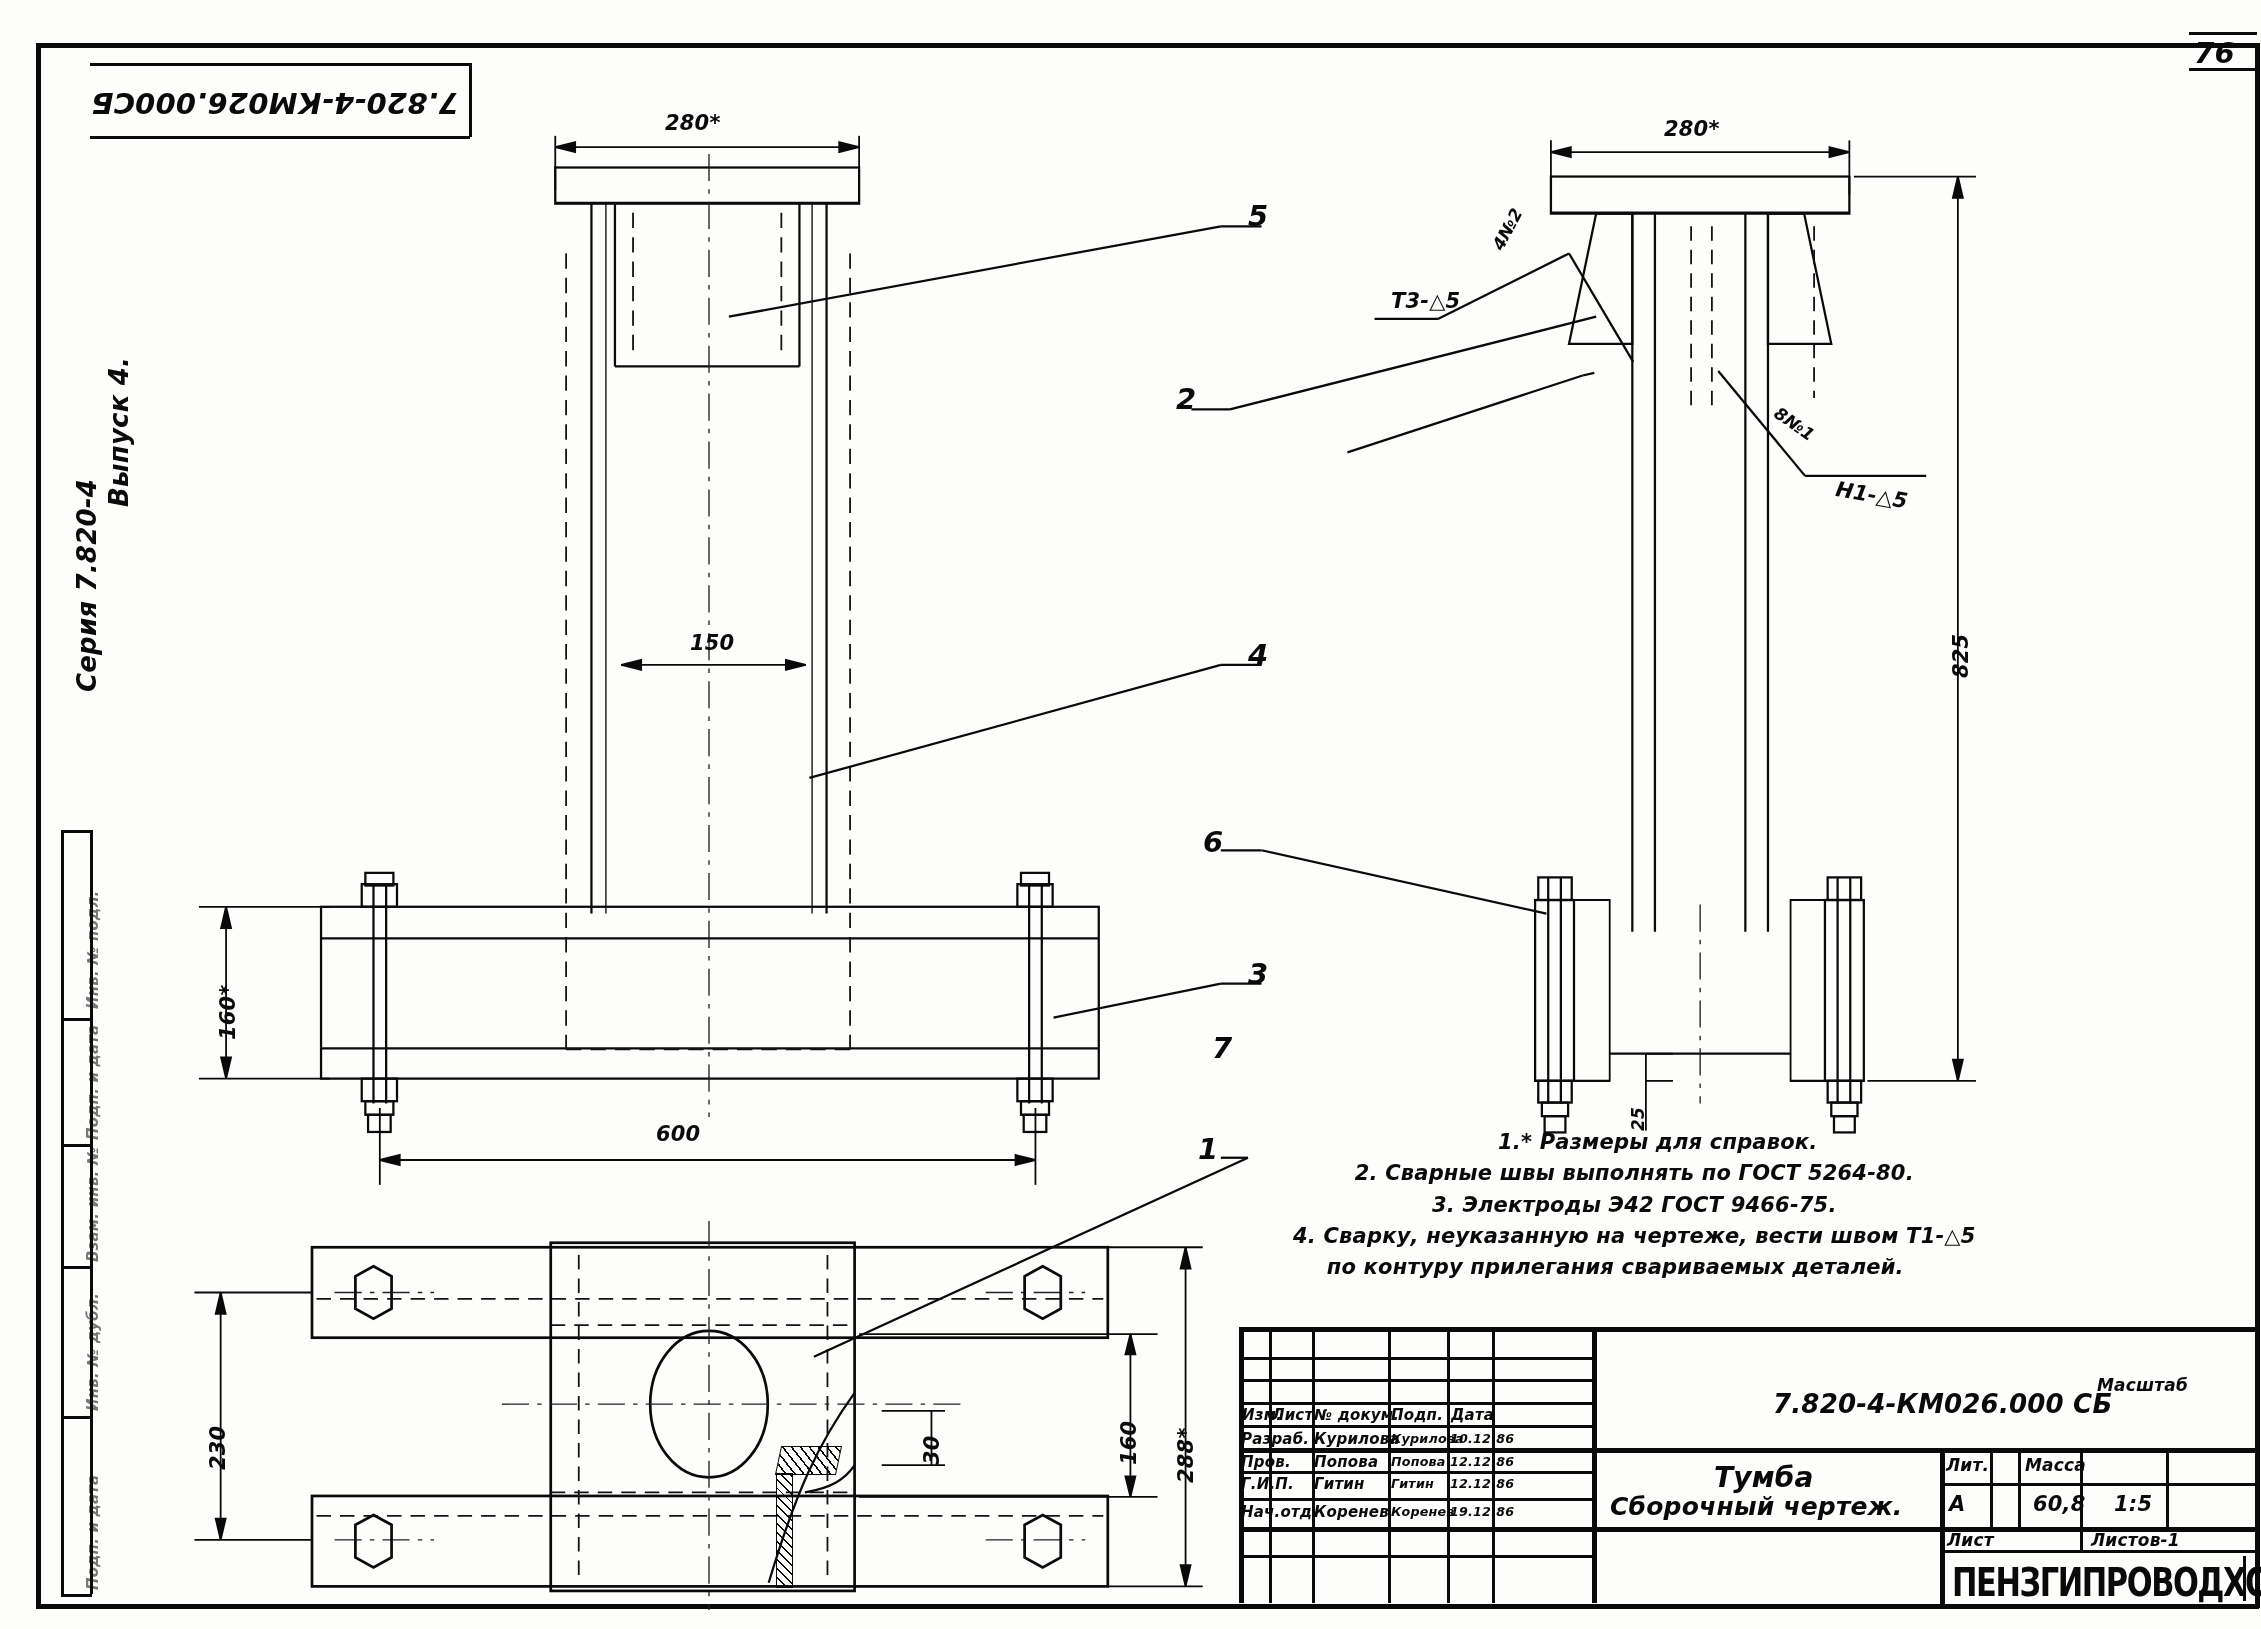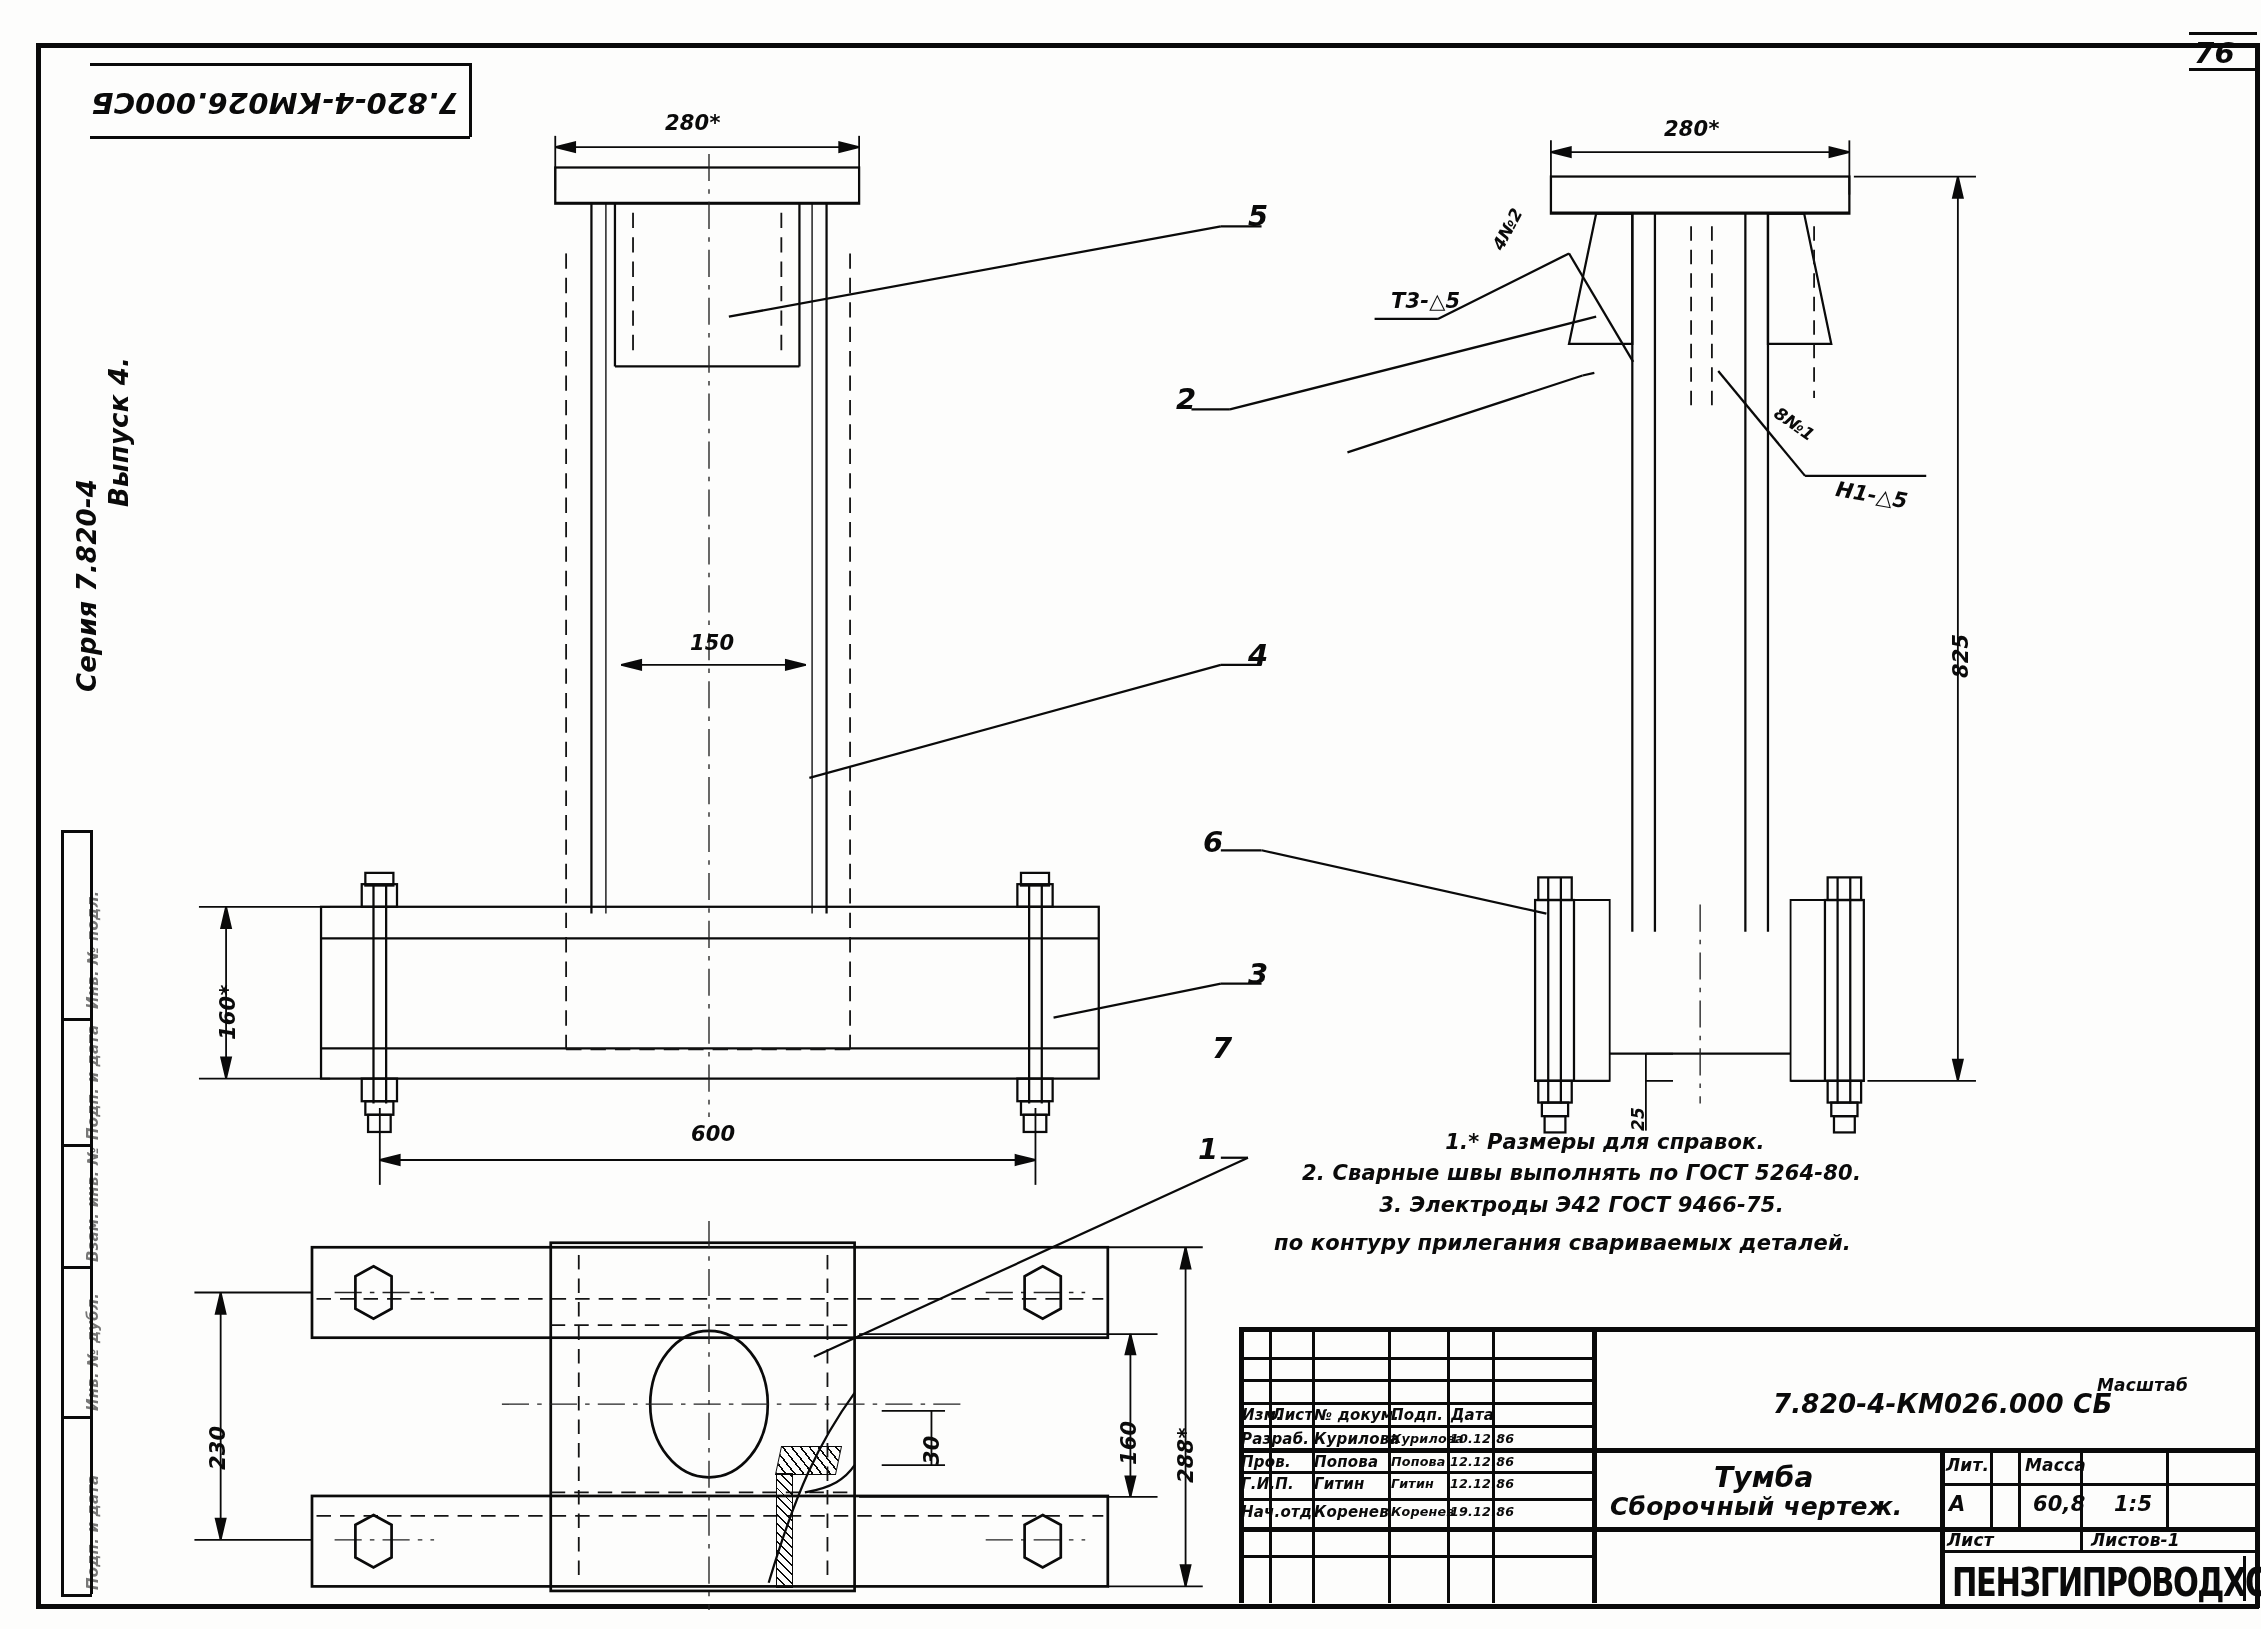--- a/index.html
+++ b/index.html
@@ -169,7 +169,7 @@
   <div class="hw dim" style="left:665px;top:111px;">280*</div>
   <div class="hw dim" style="left:690px;top:631px;">150</div>
   <div class="hw dim r90" style="left:216px;top:1040px;">160*</div>
-  <div class="hw dim" style="left:691px;top:1122px;">600</div>
+  <div class="hw dim" style="left:656px;top:1122px;">600</div>
 
   <div class="hw num" style="left:1248px;top:199px;">5</div>
   <div class="hw num" style="left:1248px;top:638px;">4</div>

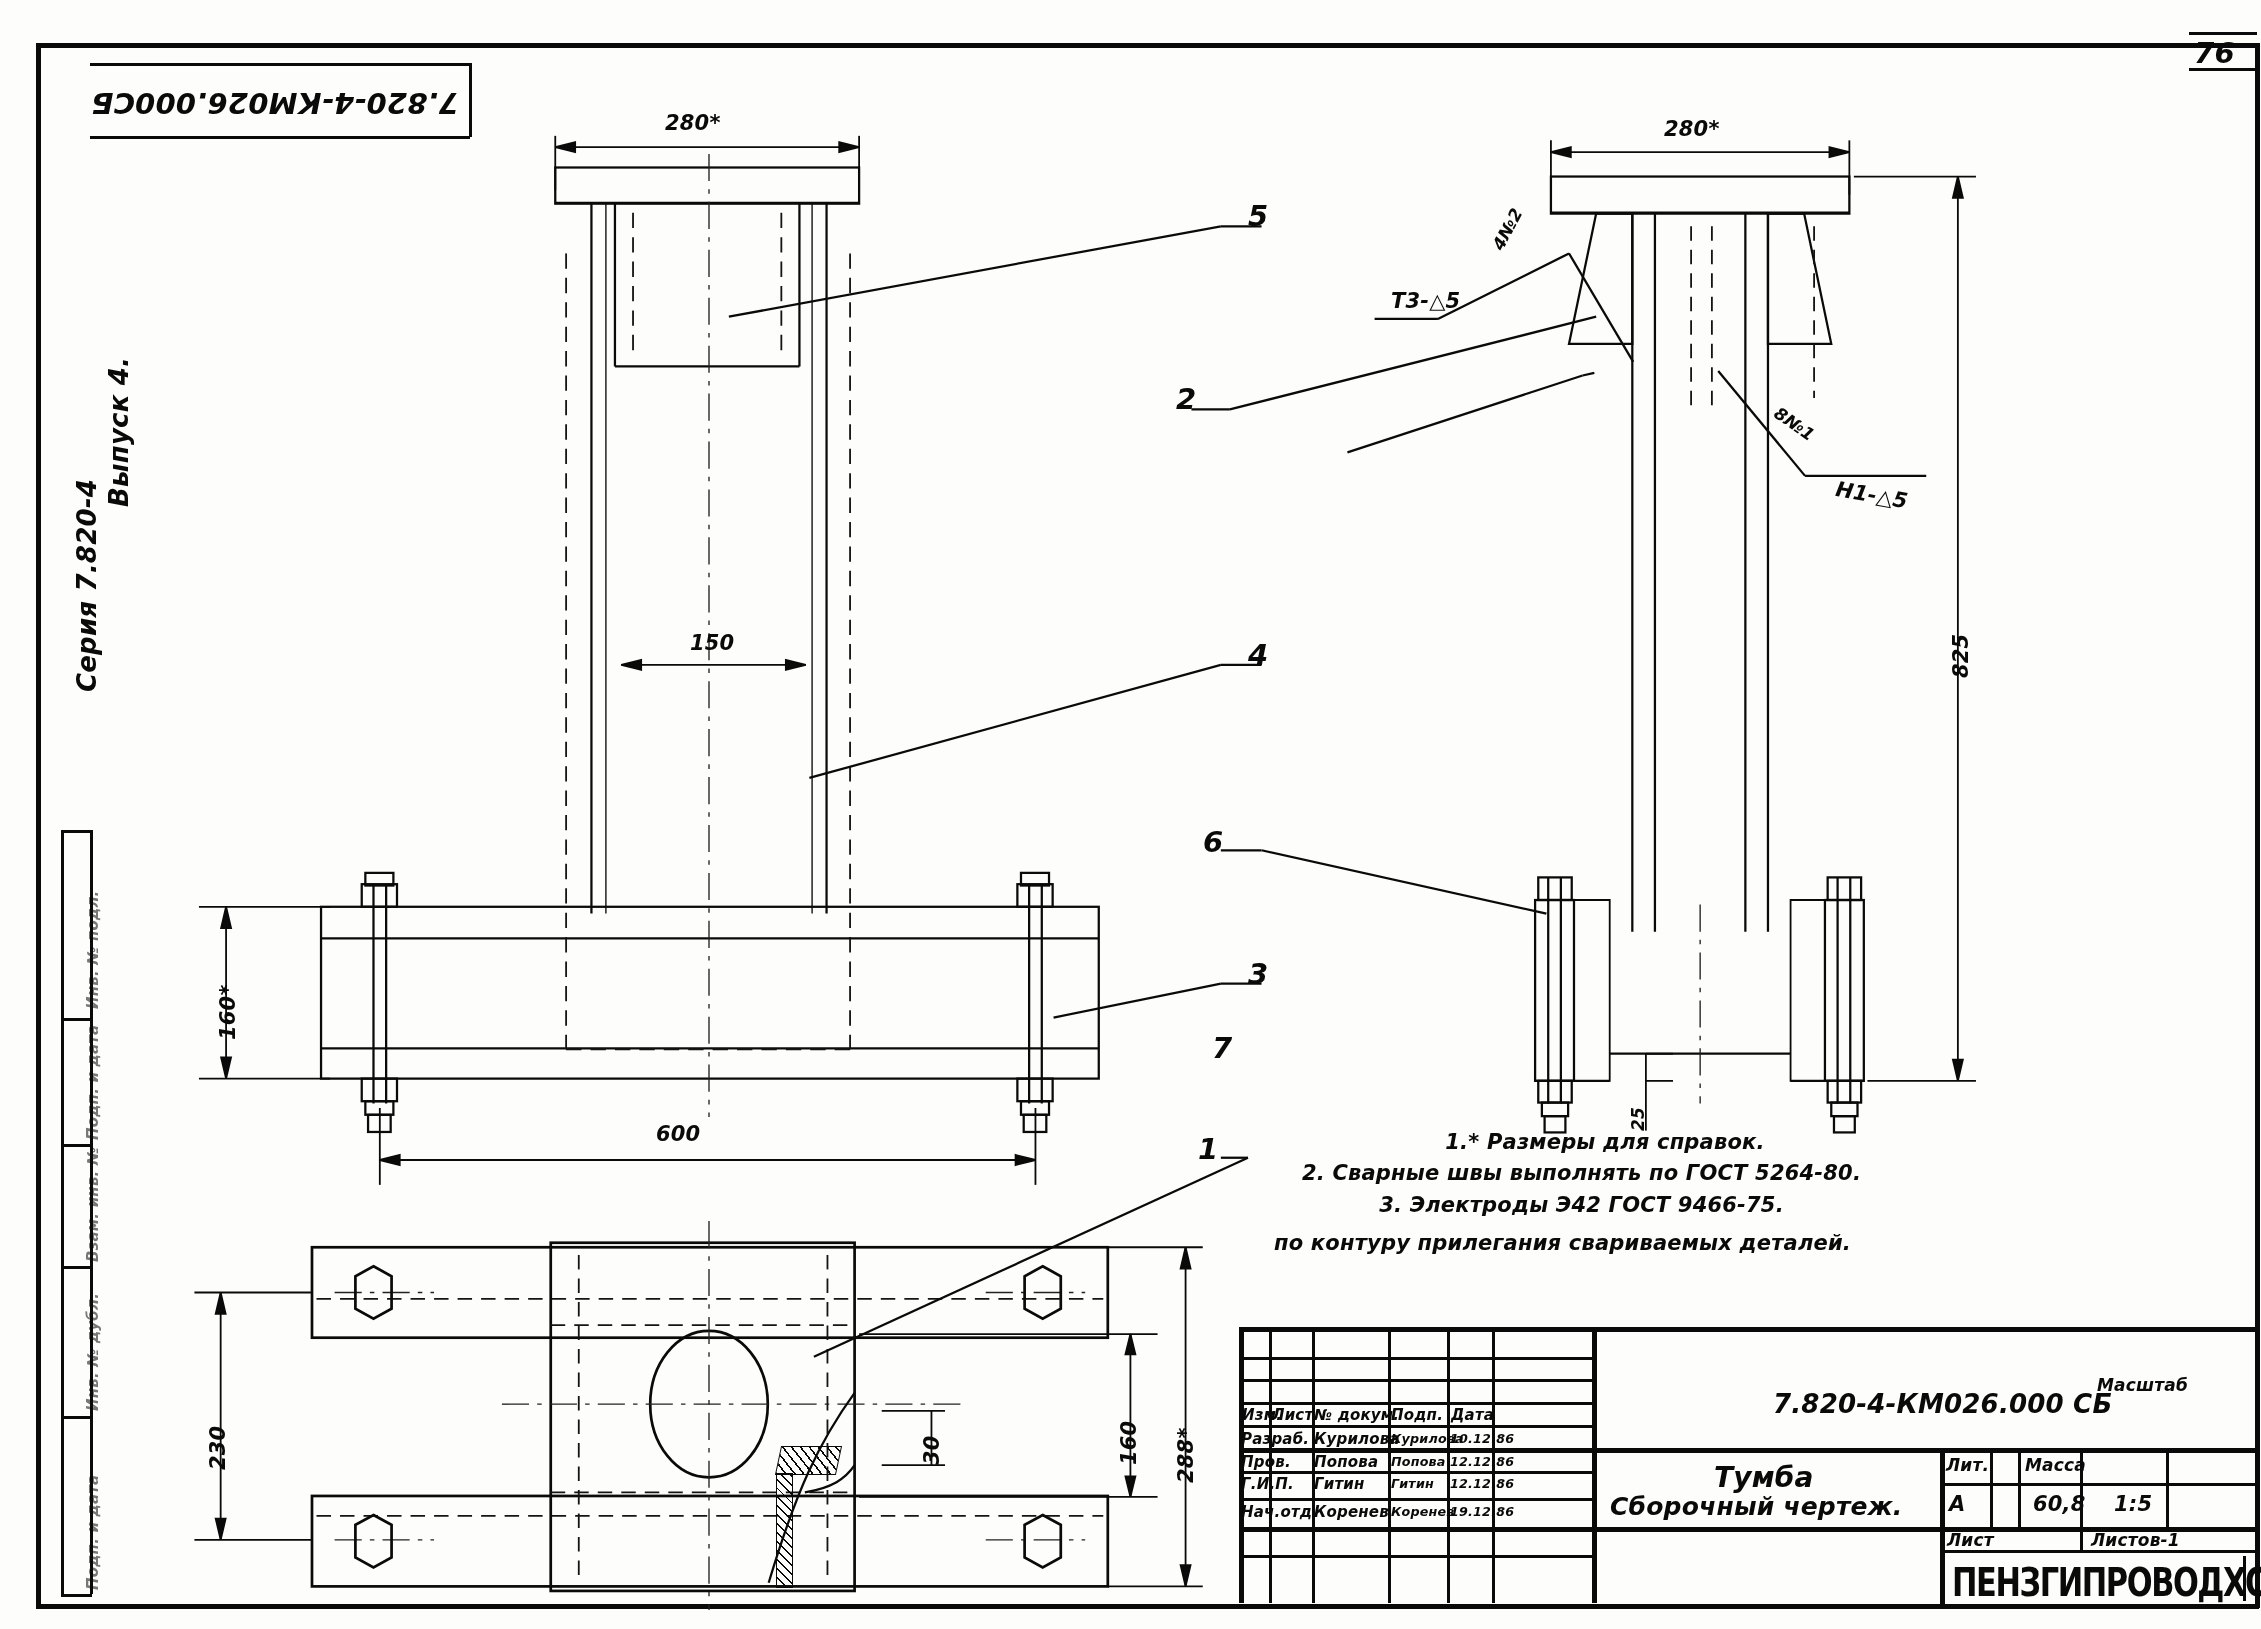--- a/index.html
+++ b/index.html
@@ -373,6 +373,7 @@
     <div class="hw note" style="position:relative;left:23.5px;top:0;">1.* Размеры для справок.</div>
     <div class="hw note" style="position:relative;left:0;top:7.2px;">2. Сварные швы выполнять по ГОСТ 5264-80.</div>
     <div class="hw note" style="position:relative;left:0;top:14.5px;">3. Электроды Э42 ГОСТ 9466-75.</div>
+    <div class="hw note" style="position:relative;left:0;top:22px;">4. Сварку, неуказанную на чертеже, вести швом Т1-△5</div>
     <div class="hw note" style="position:relative;left:-19px;top:29px;">по контуру прилегания свариваемых деталей.</div>
   </div>
 

